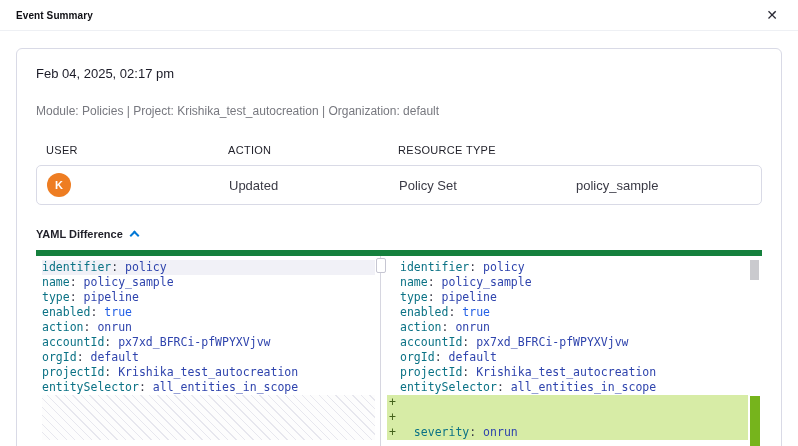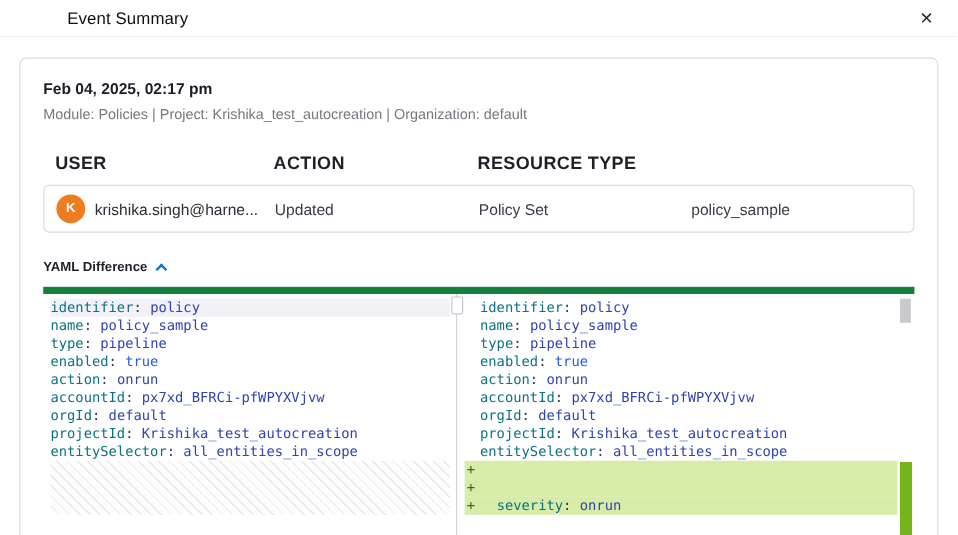--- a/index.html
+++ b/index.html
@@ -7,7 +7,7 @@
   body{font-family:"Liberation Sans",sans-serif;background:#fff;overflow:hidden;position:relative;color:#1c1c28;}
 
   .modal-header{display:flex;align-items:center;justify-content:space-between;padding:6px 16px;height:31px;border-bottom:1px solid #eef0f4;}
-  .modal-title{font-size:14px;font-weight:400;color:#0f0f14;letter-spacing:.1px;margin-left:40px;}
+  .modal-title{font-size:10px;font-weight:700;color:#0f0f14;letter-spacing:.1px;}
   .close-btn{background:none;border:none;font-size:14px;color:#2a2a35;cursor:pointer;line-height:1;padding:2px 4px;font-family:inherit;}
 
   .card{margin:17px 16px 0;border:1px solid #d9dae6;border-radius:6px;padding:17px 19px;height:600px;background:#fff;}

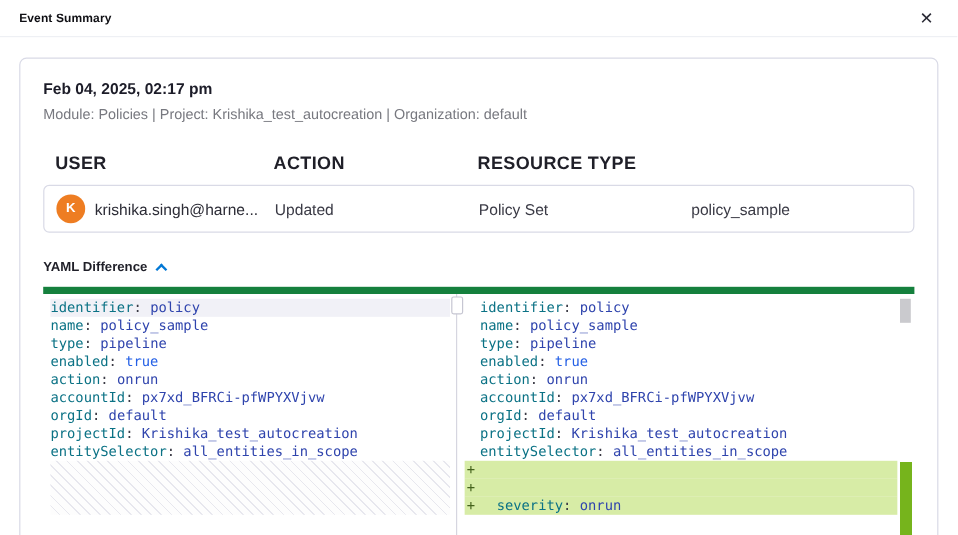--- a/index.html
+++ b/index.html
@@ -11,7 +11,7 @@
   .close-btn{background:none;border:none;font-size:14px;color:#2a2a35;cursor:pointer;line-height:1;padding:2px 4px;font-family:inherit;}
 
   .card{margin:17px 16px 0;border:1px solid #d9dae6;border-radius:6px;padding:17px 19px;height:600px;background:#fff;}
-  .timestamp{font-size:13px;font-weight:700;color:#1c1c28;}
+  .timestamp{font-size:13px;font-weight:400;color:#1c1c28;}
   .meta{font-size:12px;color:#77787f;margin-top:7px;}
 
   .tbl-head{display:grid;grid-template-columns:182px 170px 177px 1fr;padding:0 10px;margin-top:26px;}

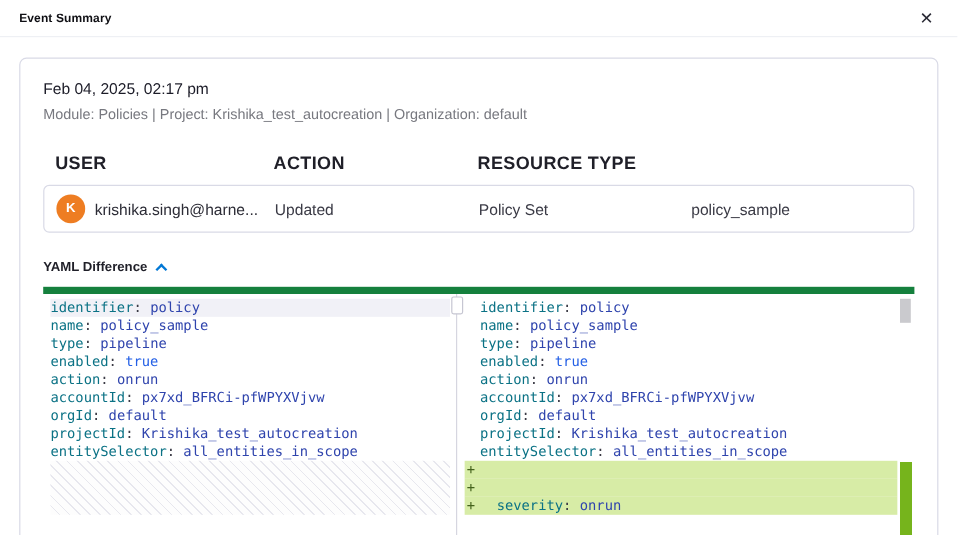--- a/index.html
+++ b/index.html
@@ -12,7 +12,7 @@
 
   .card{margin:17px 16px 0;border:1px solid #d9dae6;border-radius:6px;padding:17px 19px;height:600px;background:#fff;}
   .timestamp{font-size:13px;font-weight:400;color:#1c1c28;}
-  .meta{font-size:12px;color:#77787f;margin-top:7px;}
+  .meta{font-size:12px;color:#77787f;margin-top:23px;}
 
   .tbl-head{display:grid;grid-template-columns:182px 170px 177px 1fr;padding:0 10px;margin-top:26px;}
   .tbl-head span{font-size:15px;font-weight:700;color:#1f1f28;letter-spacing:.3px;}

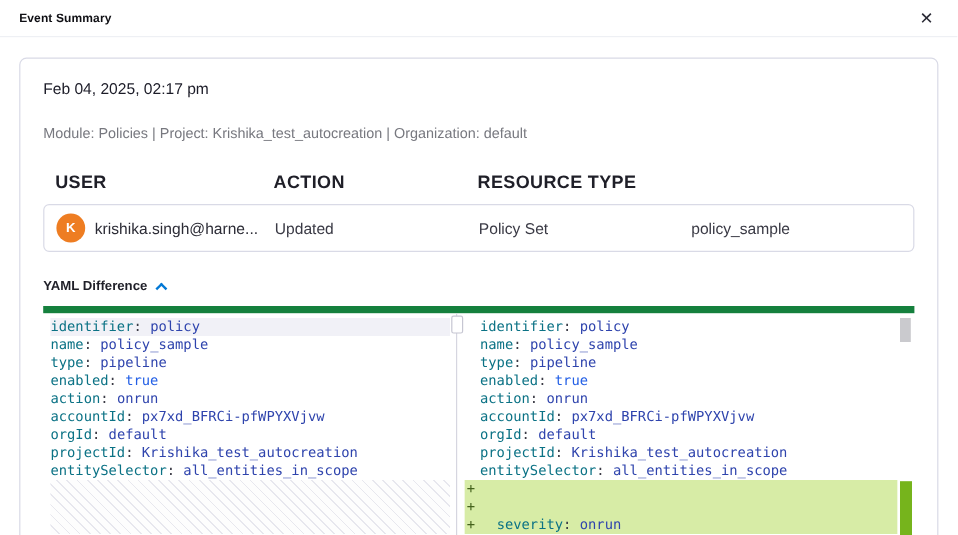--- a/index.html
+++ b/index.html
@@ -15,7 +15,7 @@
   .meta{font-size:12px;color:#77787f;margin-top:23px;}
 
   .tbl-head{display:grid;grid-template-columns:182px 170px 177px 1fr;padding:0 10px;margin-top:26px;}
-  .tbl-head span{font-size:15px;font-weight:700;color:#1f1f28;letter-spacing:.3px;}
+  .tbl-head span{font-size:11px;font-weight:400;color:#1f1f28;letter-spacing:.3px;}
   .tbl-row{display:grid;grid-template-columns:182px 170px 177px 1fr;align-items:center;padding:0 10px;margin-top:9px;height:40px;border:1px solid #d9dae6;border-radius:5px;font-size:13px;color:#3a3a45;background:#fff;}
   .user-cell{display:flex;align-items:center;gap:8px;min-width:0;}
   .avatar{width:24px;height:24px;border-radius:50%;background:var(--avatar-orange,#ee7d22);color:#fff;font-size:11px;font-weight:700;display:flex;align-items:center;justify-content:center;flex:none;}

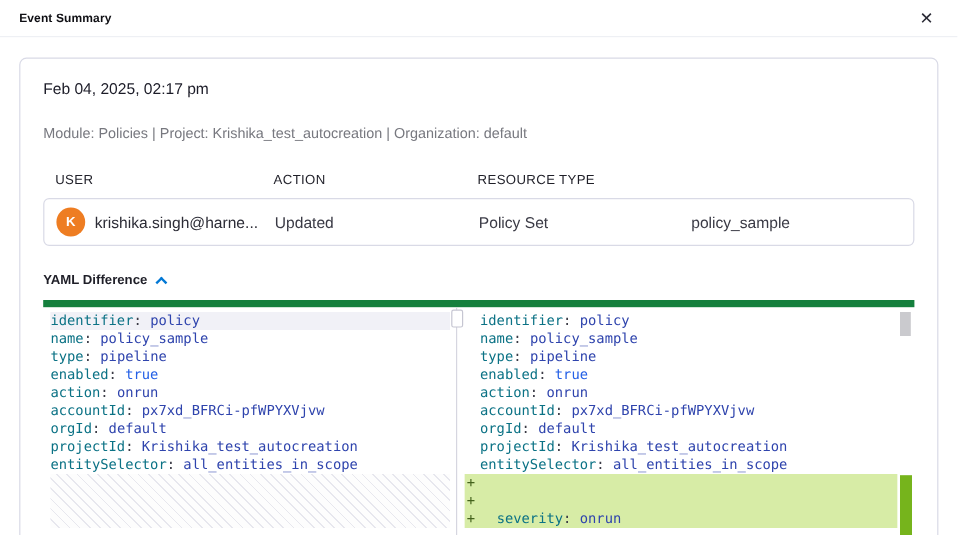--- a/index.html
+++ b/index.html
@@ -68,7 +68,6 @@
   <div class="tbl-row">
     <div class="user-cell">
       <span class="avatar">K</span>
-      <span class="user-email">krishika.singh@harne...</span>
     </div>
     <span>Updated</span>
     <span>Policy Set</span>

